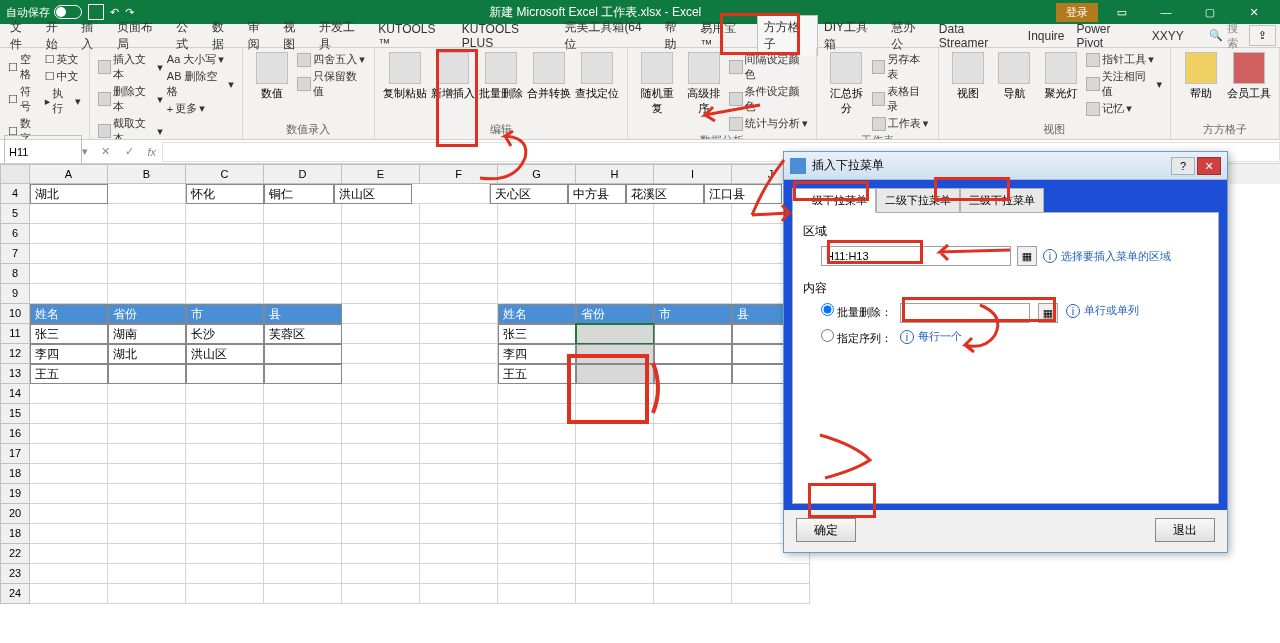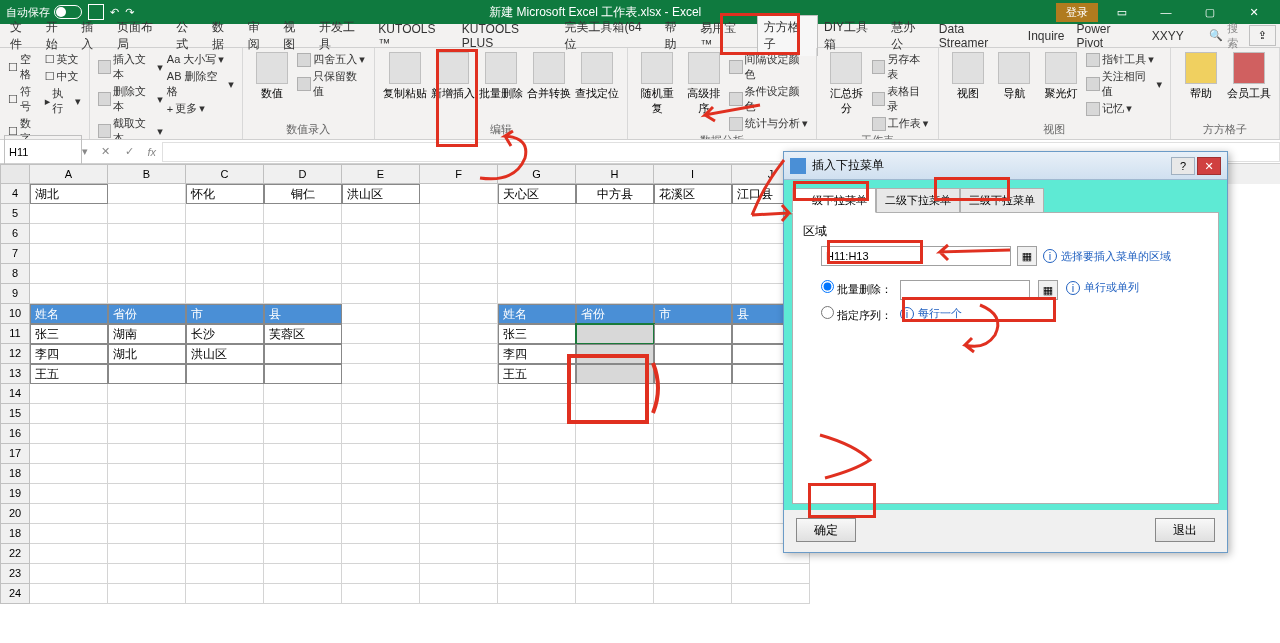--- a/index.html
+++ b/index.html
@@ -334,7 +334,7 @@
           <div class="cell bordered" style="width: 78px;">湖北</div>
           <div class="cell" style="width: 78px;"></div>
           <div class="cell bordered" style="width: 78px;">怀化</div>
-          <div class="cell bordered" style="width: 78px; text-align: center;">铜仁</div>
+          <div class="cell bordered" style="width: 70px;">铜仁</div>
           <div class="cell bordered" style="width: 78px;">洪山区</div>
           <div class="cell" style="width: 78px;"></div>
           <div class="cell bordered" style="width: 78px;">天心区</div>

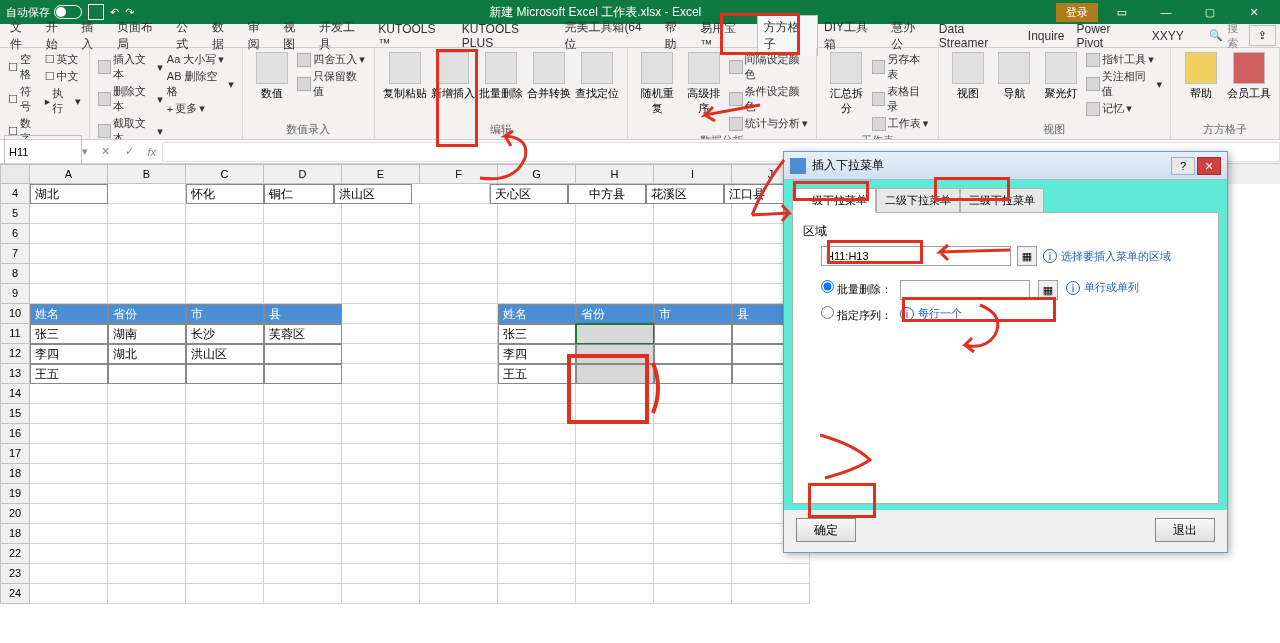--- a/index.html
+++ b/index.html
@@ -338,7 +338,7 @@
           <div class="cell bordered" style="width: 78px;">洪山区</div>
           <div class="cell" style="width: 78px;"></div>
           <div class="cell bordered" style="width: 78px;">天心区</div>
-          <div class="cell bordered" style="width: 78px; text-align: center;">中方县</div>
+          <div class="cell bordered" style="width: 58px;">中方县</div>
           <div class="cell bordered" style="width: 78px;">花溪区</div>
           <div class="cell bordered" style="width: 78px;">江口县</div>
         </div>

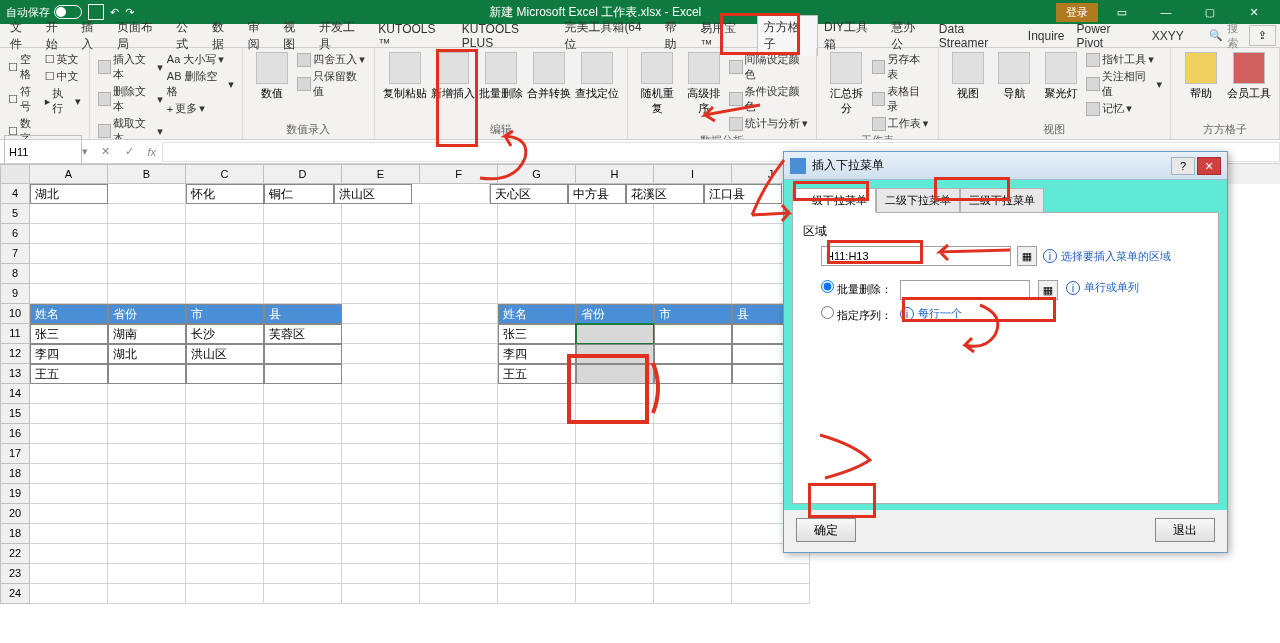--- a/index.html
+++ b/index.html
@@ -52,7 +52,7 @@
 .dlg-title-btns{display:flex;gap:2px;}
 .dlg-tbtn{width:24px;height:18px;border:1px solid #a0b0c0;background:#e8e8e8;text-align:center;font-size:11px;line-height:16px;}
 .dlg-tbtn.close{background:#d04040;color:#fff;border-color:#a03030;}
-.dlg-body{padding:8px;background:#5eead4;height:330px;}
+.dlg-body{padding:8px;background:#1d4ed8;height:330px;}
 .dlg-tabs{display:flex;gap:0;}
 .dlg-tab{padding:4px 8px;border:1px solid #b0b0b0;background:#e8e8e8;font-size:11px;cursor:pointer;}
 .dlg-tab.active{background:#fff;border-bottom-color:#fff;}

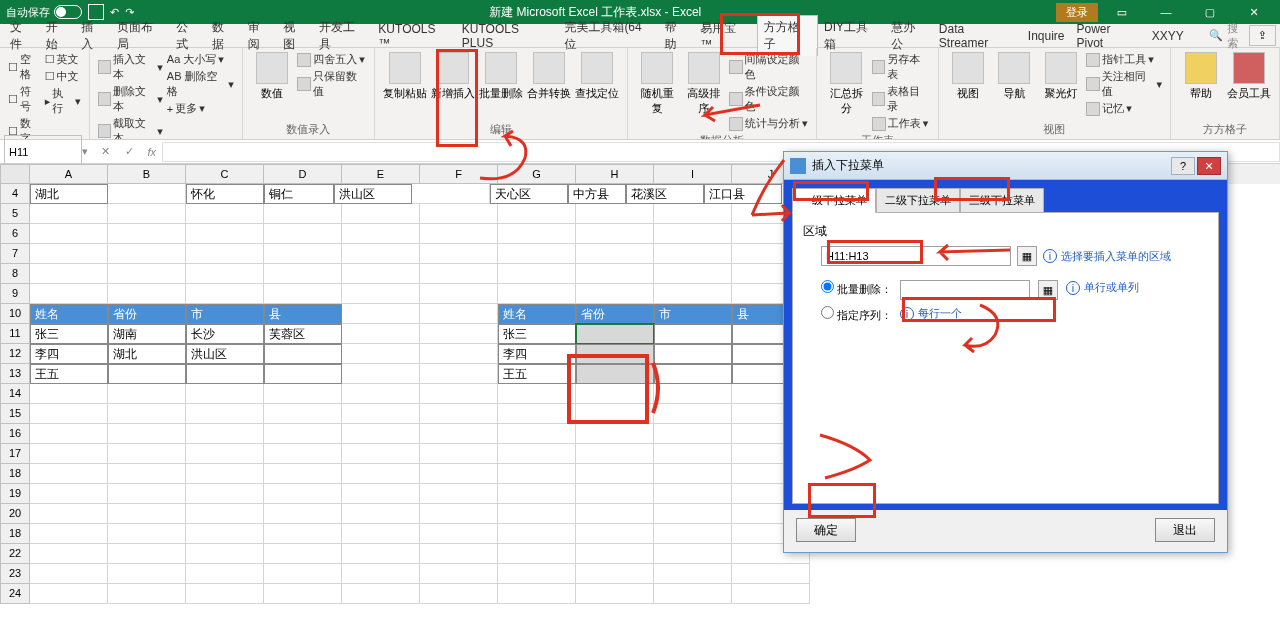--- a/index.html
+++ b/index.html
@@ -614,6 +614,7 @@
         </div>
       </div>
       <div class="dlg-section">
+        <div class="dlg-section-label">内容</div>
         <div class="dlg-radio-row">
           <label><input type="radio" name="ct" checked="" style=""> <span>批量删除：</span></label>
           <input class="dlg-input" style="width: 130px;">

